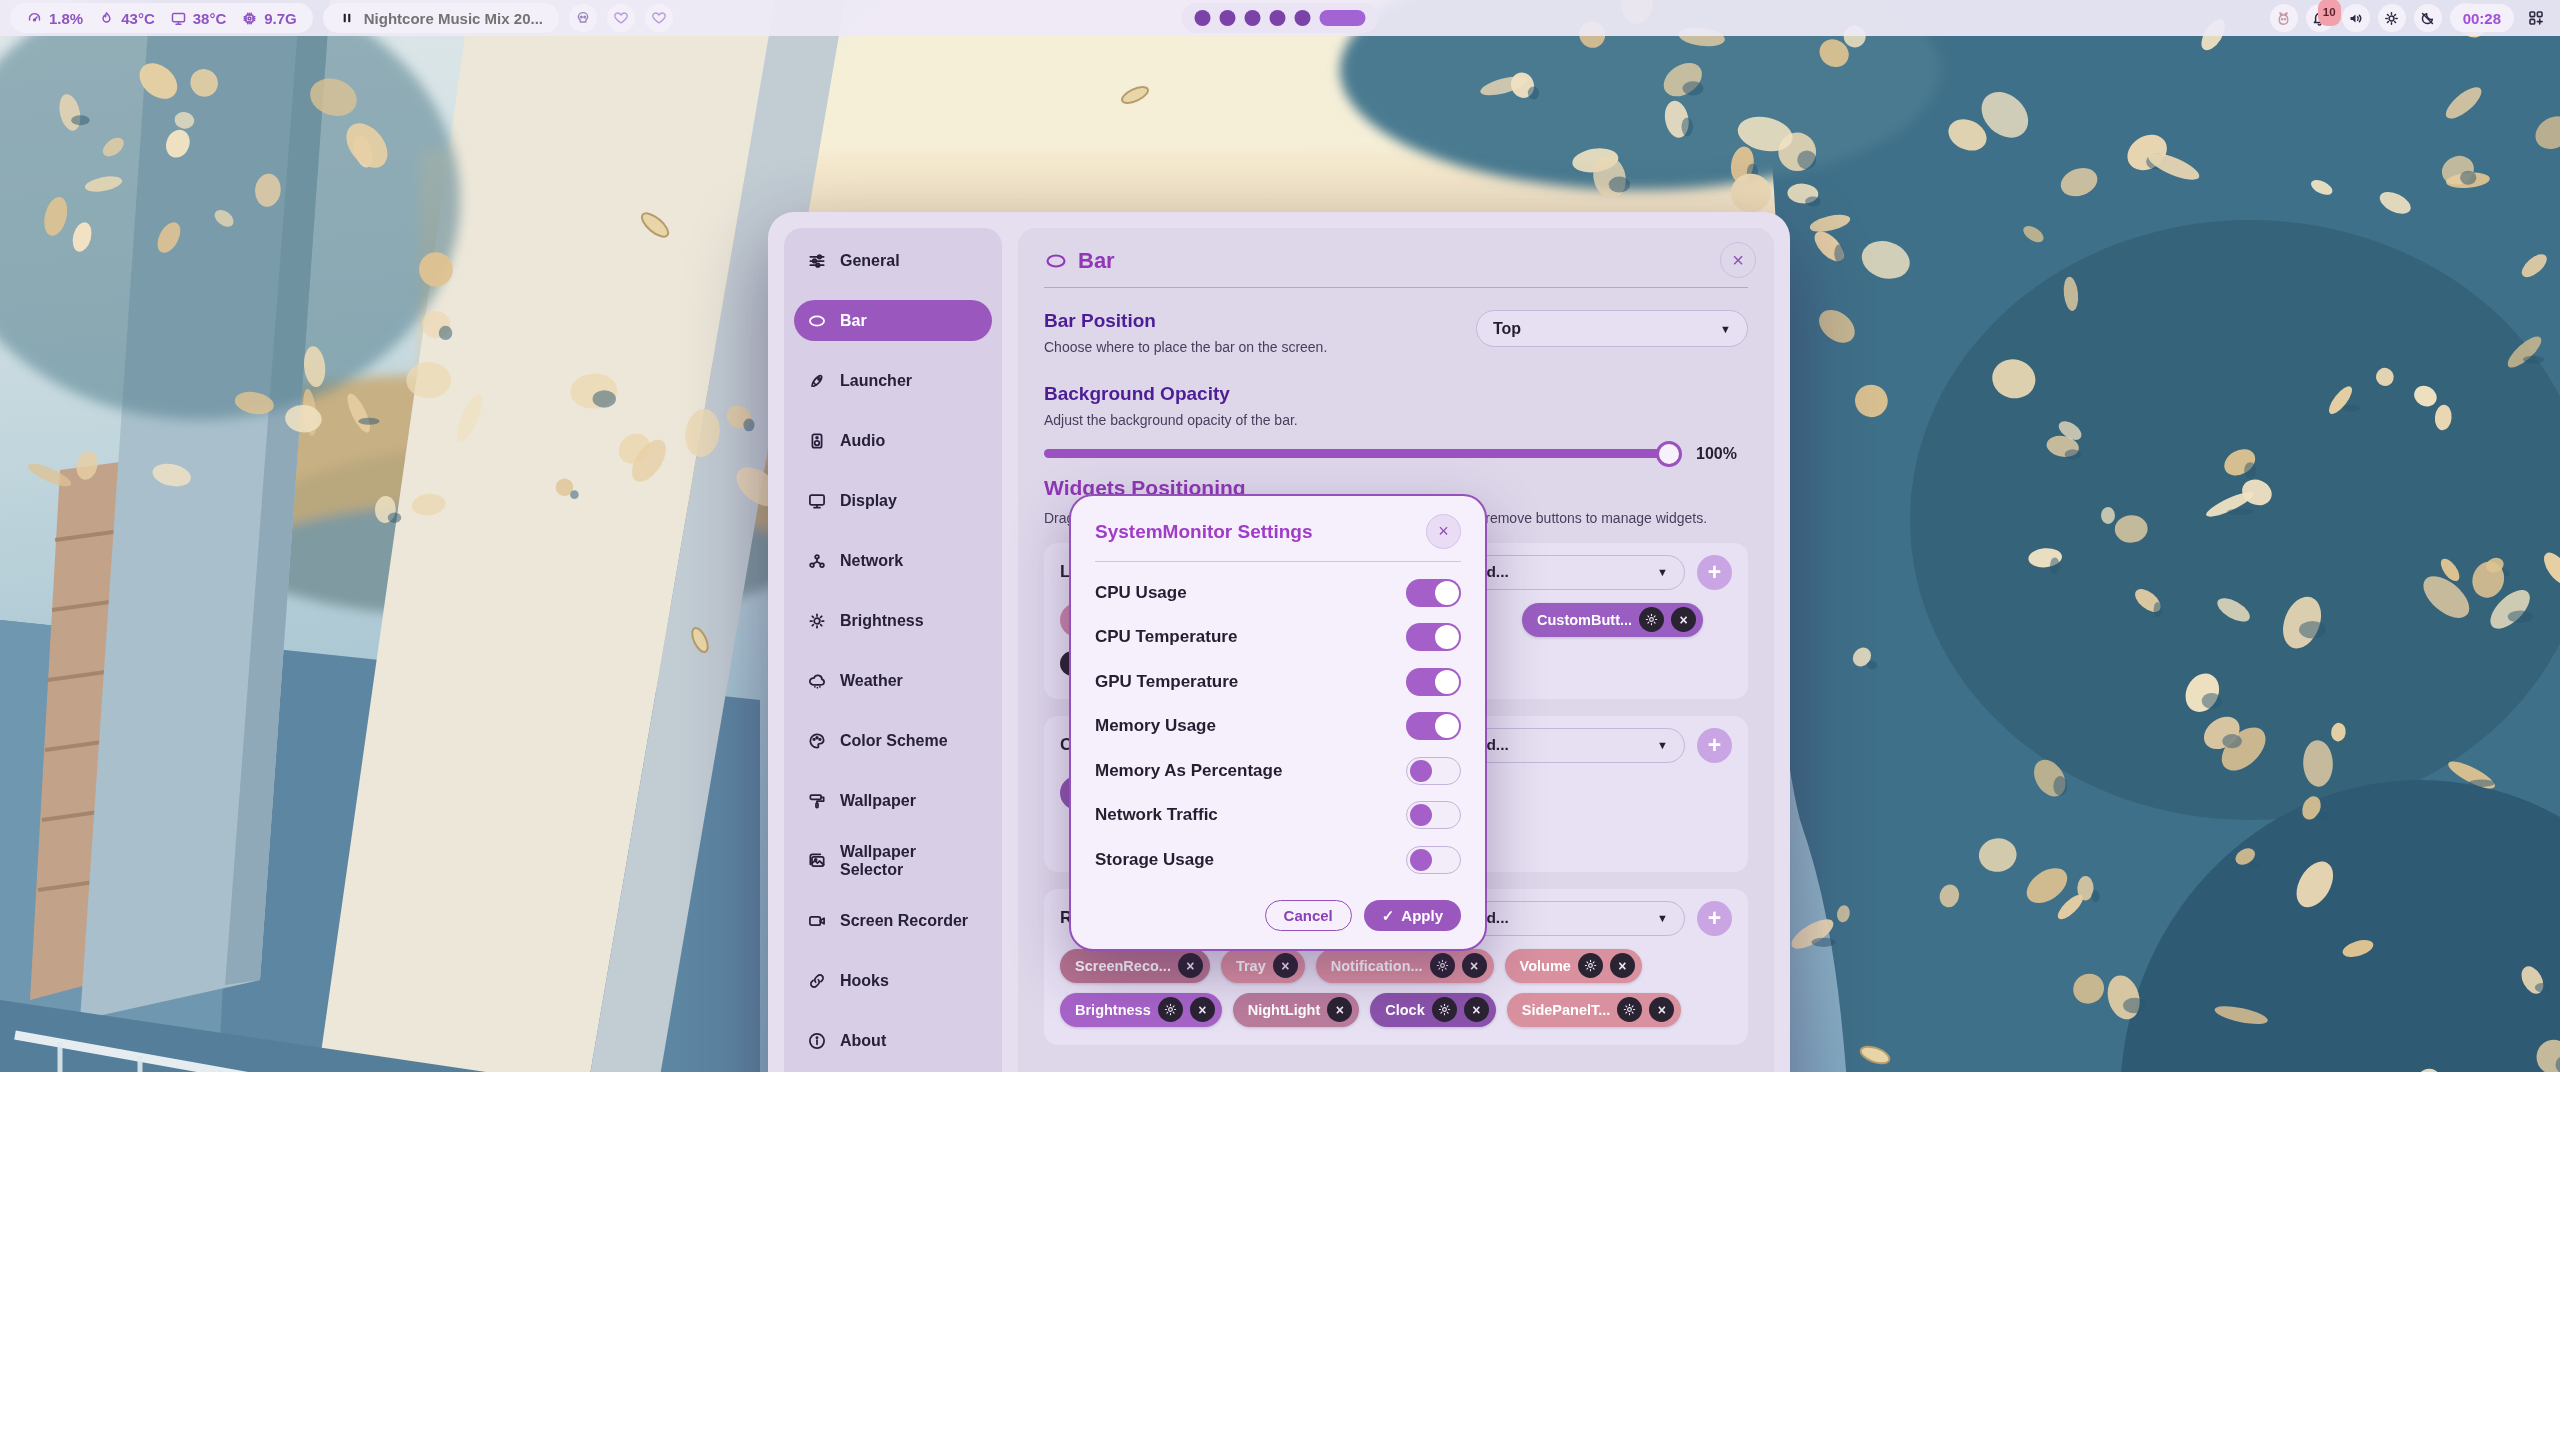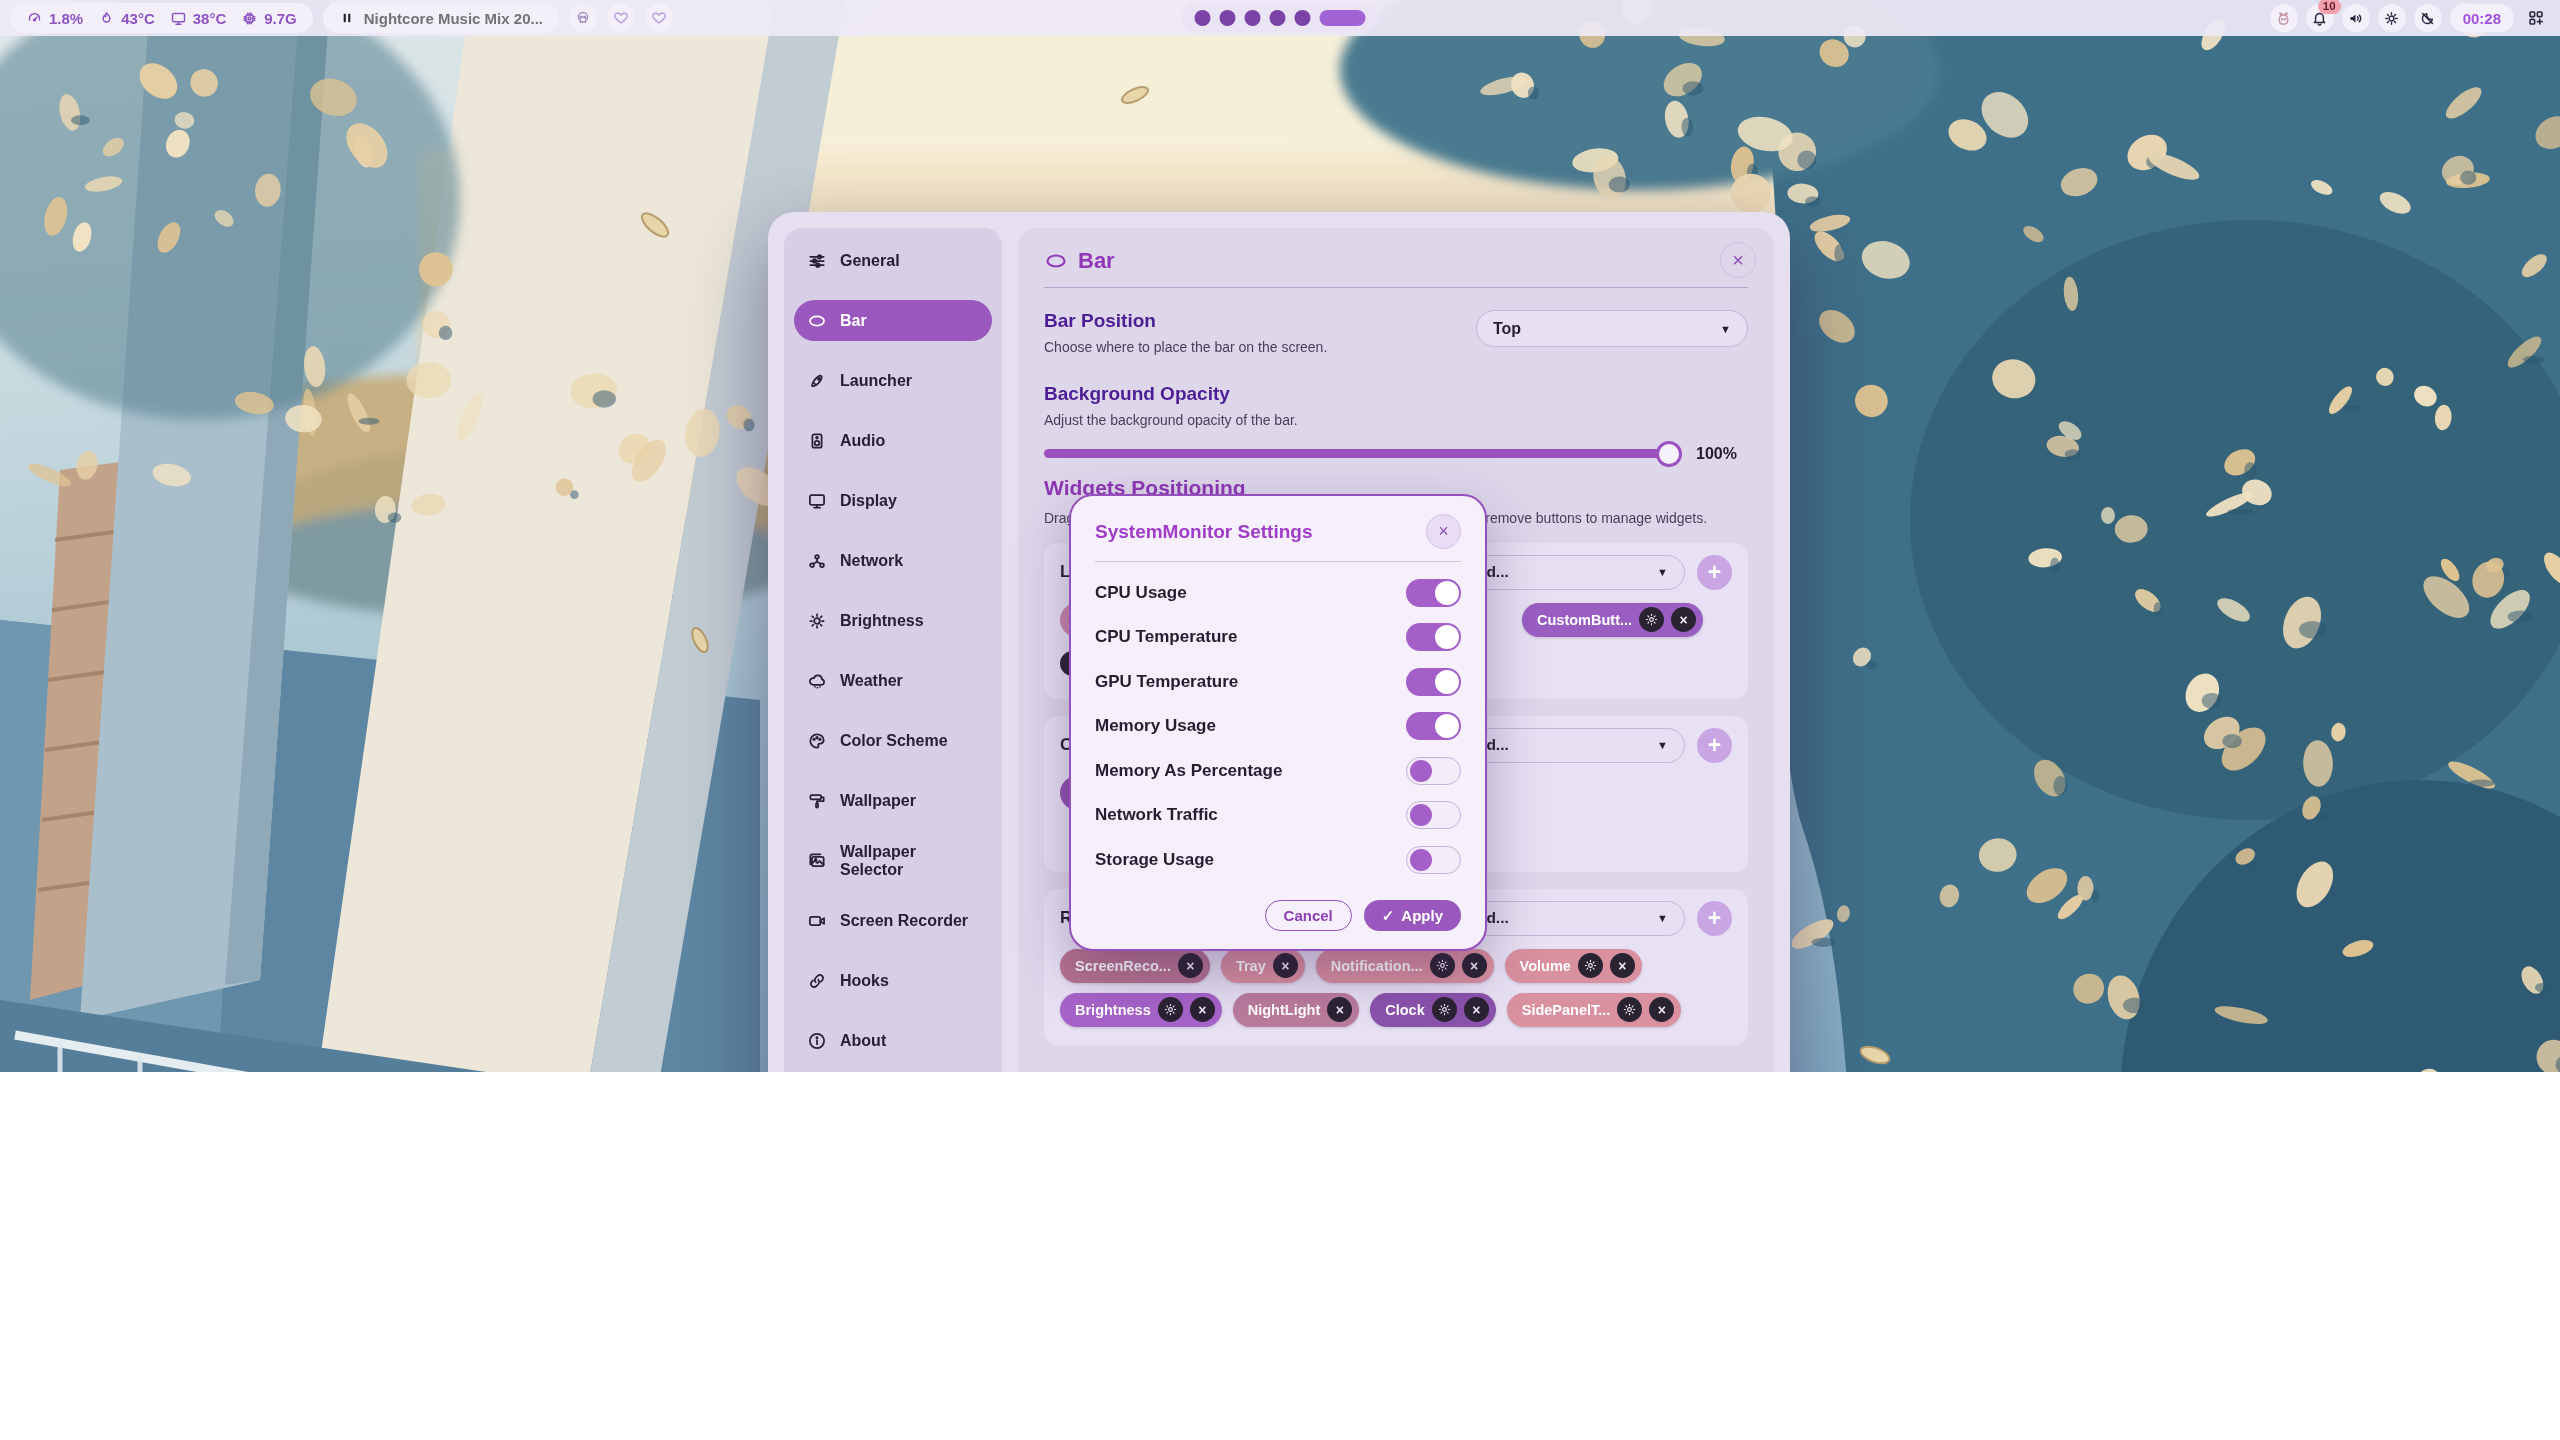--- a/index.html
+++ b/index.html
@@ -27,7 +27,7 @@
   .ws-dot { width:16px; height:16px; border-radius:8px; background:#7b42a8; }
   .ws-active { width:46px; height:16px; border-radius:8px; background:#a263d4; }
   .bar-right { margin-left:auto; display:flex; align-items:center; gap:8px; }
-  .badge { position:absolute; top:-5px; right:-7px; background:#f2a0ab; color:#5c1f2b; font-size:11.5px; font-weight:700; padding:1px 5px; border-radius:9px; line-height:13px; }
+  .badge { position:absolute; top:-5px; right:-7px; background:#f2a0ab; color:#5c1f2b; font-size:11.5px; font-weight:700; padding:7px 5px; border-radius:9px; line-height:13px; }
   .clock-pill { height:28px; border-radius:14px; background:#f4f0fa; display:flex; align-items:center; padding:0 13px; color:#a050d8; font-weight:700; font-size:15px; }
 
   

